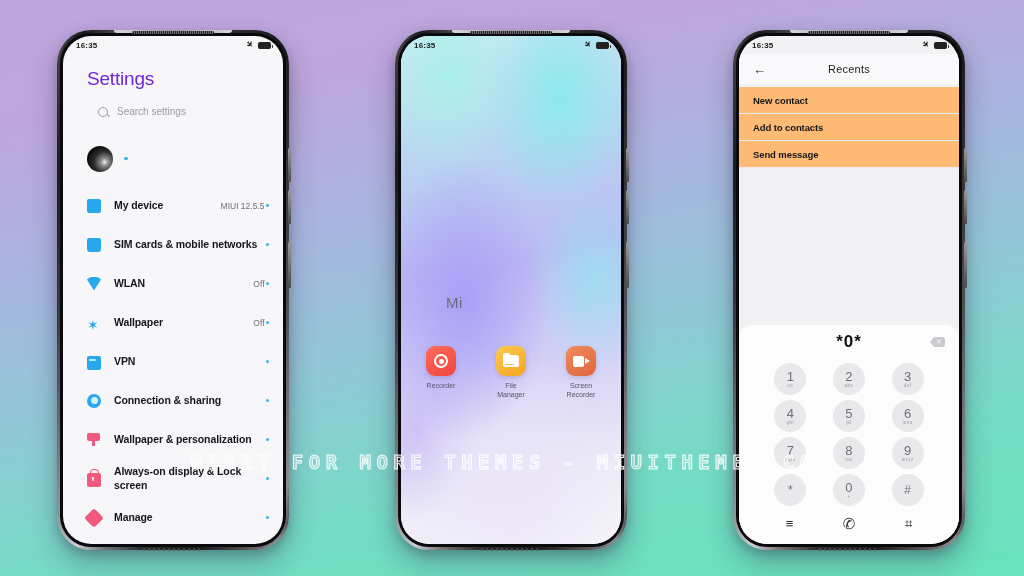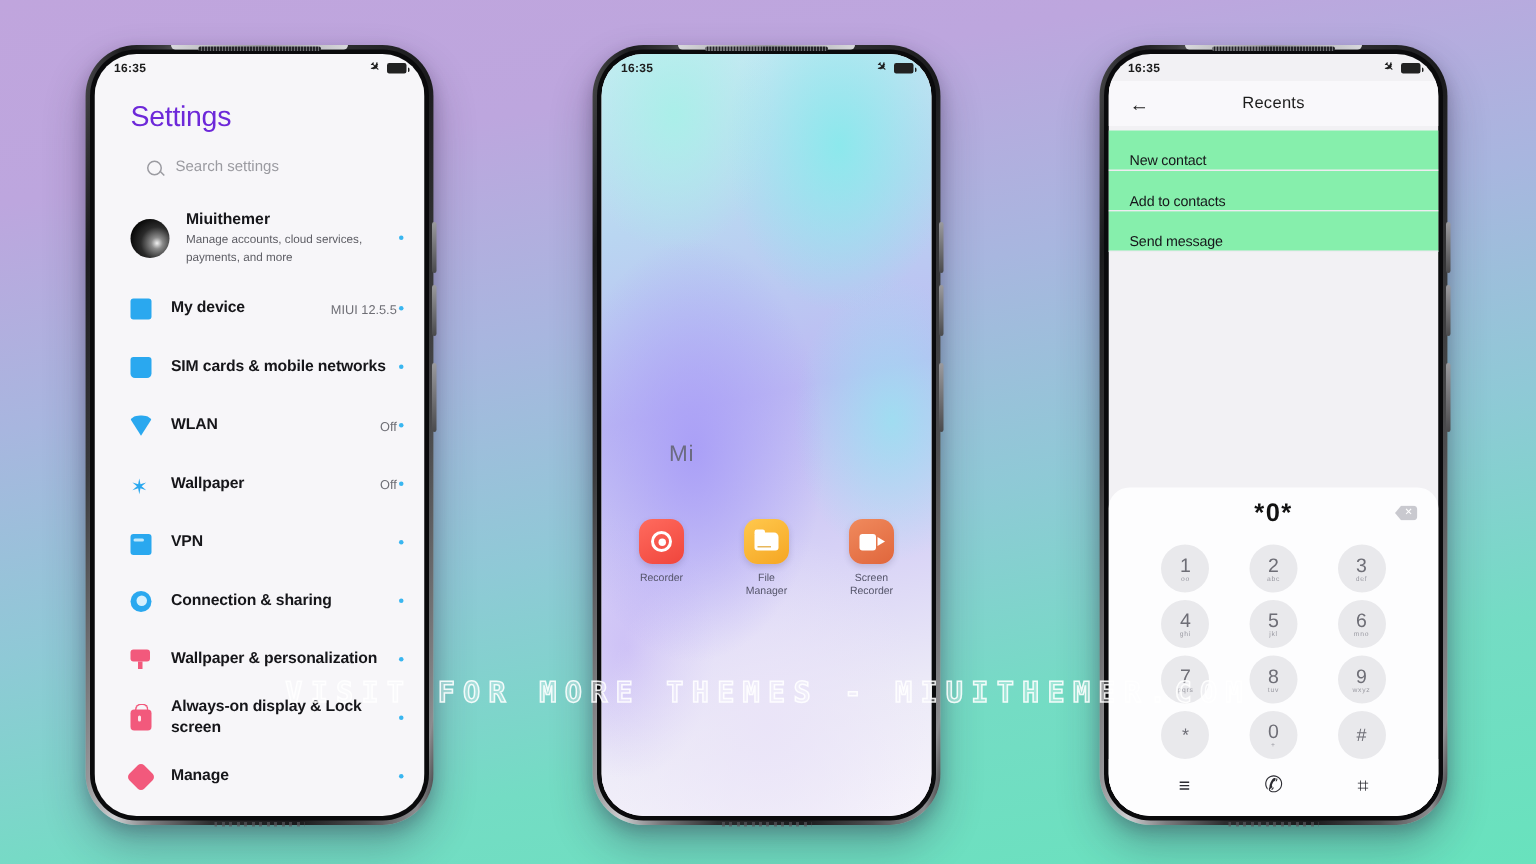--- a/index.html
+++ b/index.html
@@ -148,8 +148,8 @@
   .back-arrow{ font-size:13px; color:#1d1d1d; line-height:1; }
   .dial-title{ position:absolute; left:0; right:0; text-align:center; font-size:11px; color:#1d1d1d; font-weight:400; letter-spacing:.2px; }
   .opt-list{ margin-top:3px; }
-  .opt-item{ background:#86efac; height:27px; display:flex; align-items:flex-end; padding:0 14px;
-    font-size:9.5px; font-weight:400; color:#16161a; border-bottom:1px solid #edecf0; letter-spacing:-.1px; }
+  .opt-item{ background:#fdba74; height:27px; display:flex; align-items:center; padding:0 14px;
+    font-size:9.5px; font-weight:700; color:#16161a; border-bottom:1px solid #edecf0; letter-spacing:-.1px; }
   .dial-gap{ flex:1; }
   .pad-wrap{ background:#fdfdfe; border-radius:14px 14px 0 0; padding-bottom:4px; }
   .num-row{ height:34px; display:flex; align-items:center; justify-content:center; position:relative; }

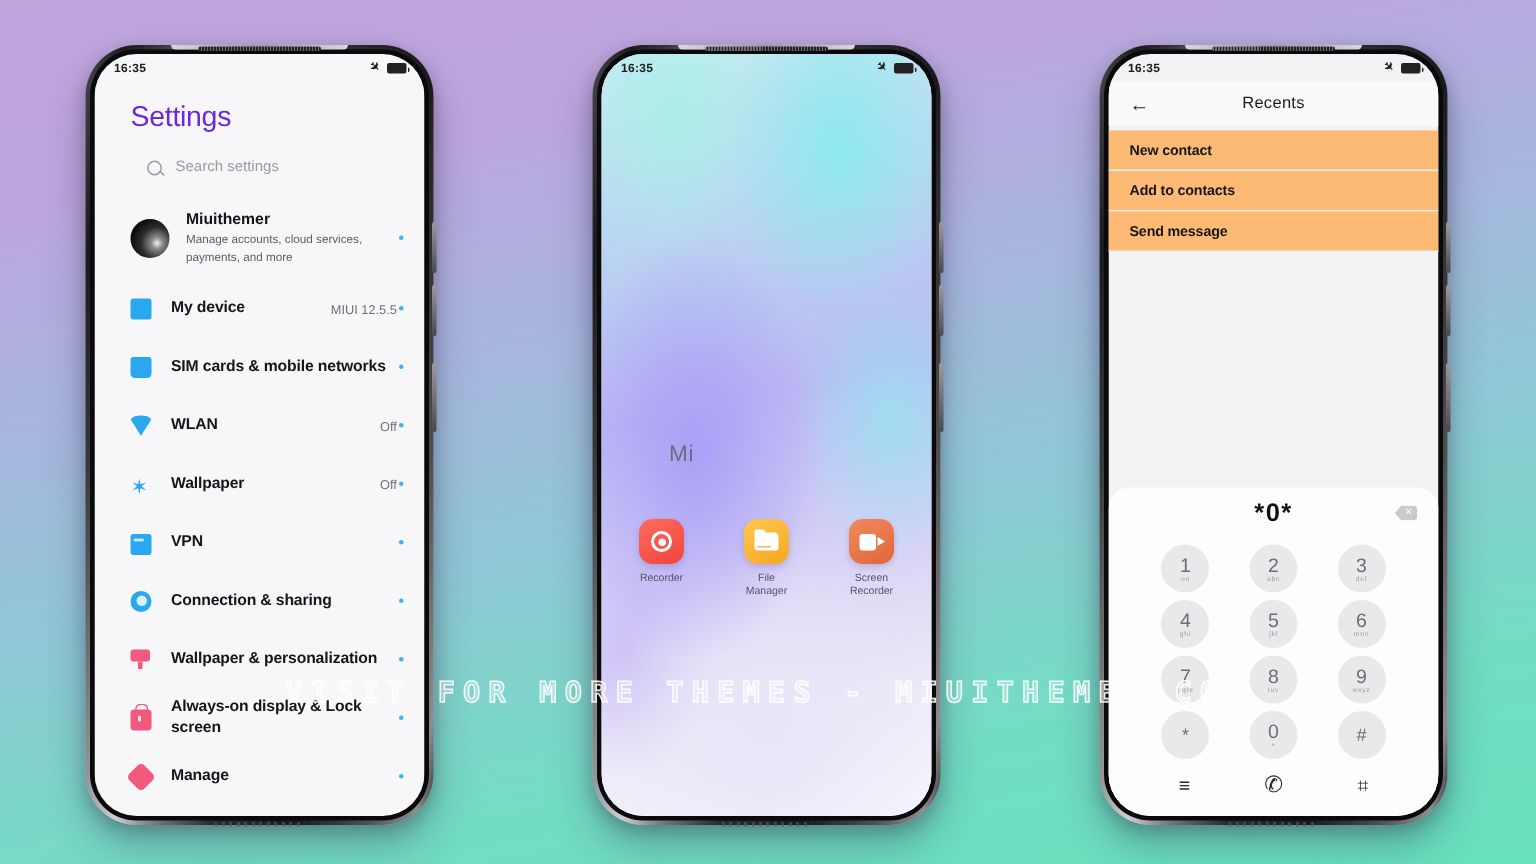--- a/index.html
+++ b/index.html
@@ -211,10 +211,6 @@
 
         <div class="set-row acct-row">
           <span class="acct-av"></span>
-          <span class="acct-txt">
-            <span class="acct-name" style="display:block">Miuithemer</span>
-            <span class="acct-sub" style="display:block">Manage accounts, cloud services, payments, and more</span>
-          </span>
           <span class="dot"></span>
         </div>
 

